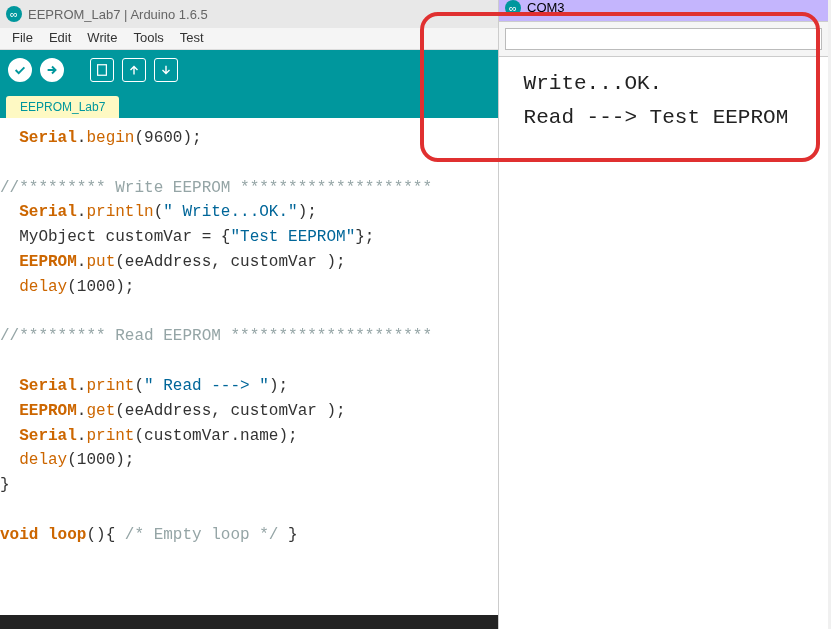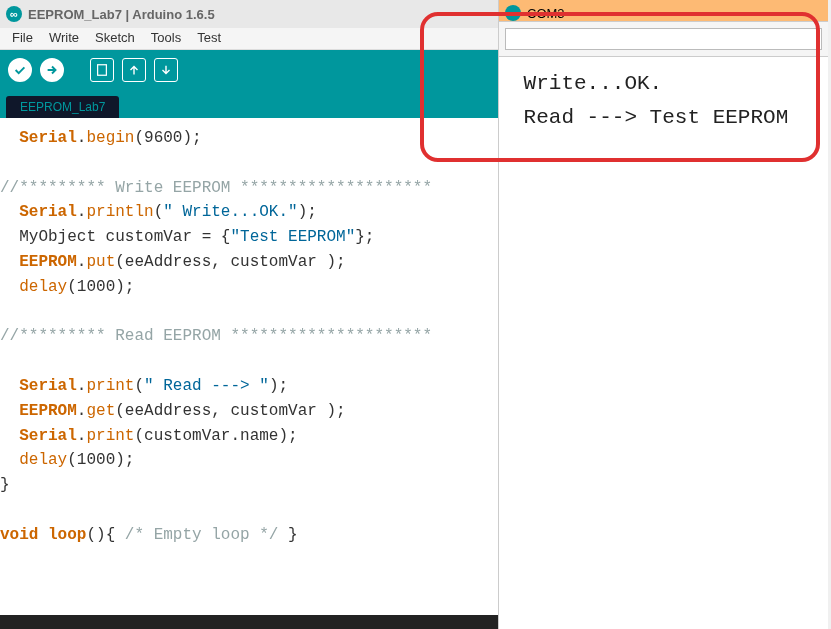--- a/index.html
+++ b/index.html
@@ -29,7 +29,6 @@
     align-items: center;
     padding: 0 6px;
     gap: 6px;
-    font-weight: bold;
   }
   .arduino-logo {
     width: 16px; height: 16px;

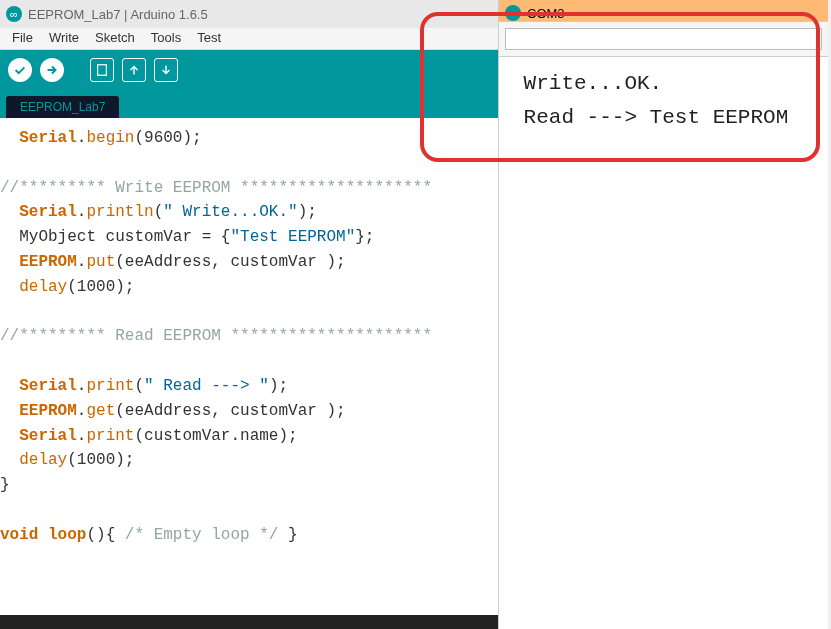--- a/index.html
+++ b/index.html
@@ -152,9 +152,9 @@
   }
   .serial-titlebar {
     height: 22px;
-    background: #fdba74;
-    display: flex;
-    align-items: flex-end;
+    background: #c4b5fd;
+    display: flex;
+    align-items: flex-start;
     padding: 0 6px;
     gap: 6px;
     border-bottom: 1px solid #ccc;

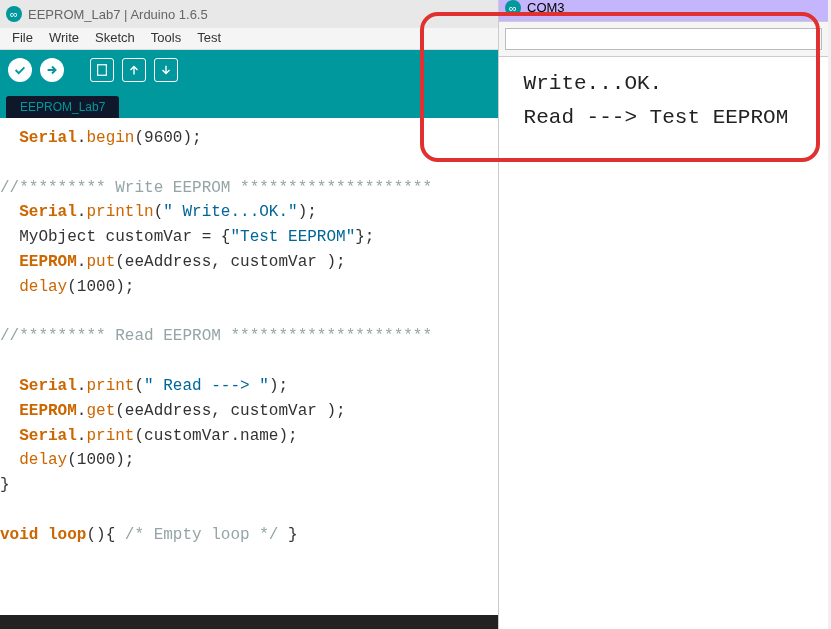--- a/index.html
+++ b/index.html
@@ -205,7 +205,7 @@
 
   <div class="menubar">
     <span class="menu-item">File</span>
-    <span class="menu-item">Write</span>
+    <span class="menu-item">Edit</span>
     <span class="menu-item">Sketch</span>
     <span class="menu-item">Tools</span>
     <span class="menu-item">Test</span>

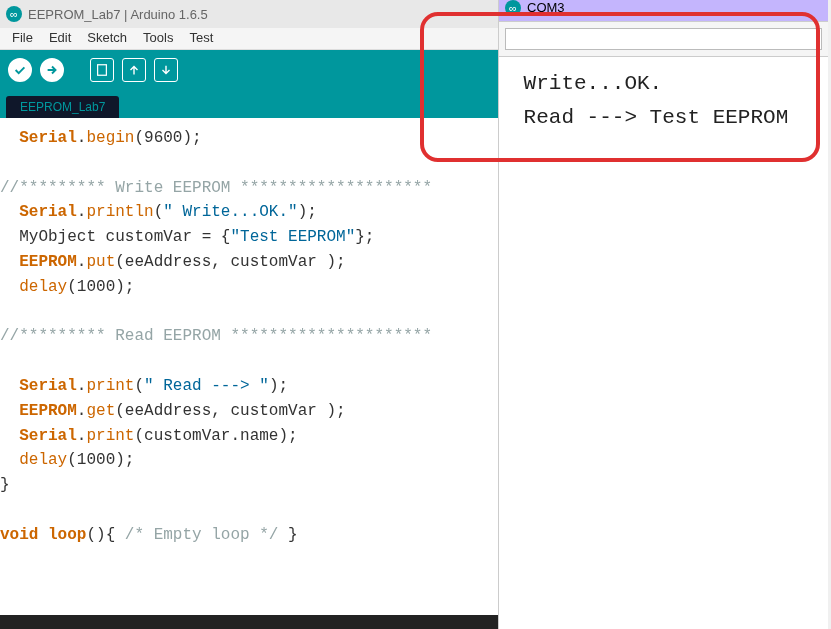--- a/index.html
+++ b/index.html
@@ -206,7 +206,7 @@
   <div class="menubar">
     <span class="menu-item">File</span>
     <span class="menu-item">Edit</span>
-    <span class="menu-item">Sketch</span>
+    <span class="menu-item">Write</span>
     <span class="menu-item">Tools</span>
     <span class="menu-item">Test</span>
   </div>

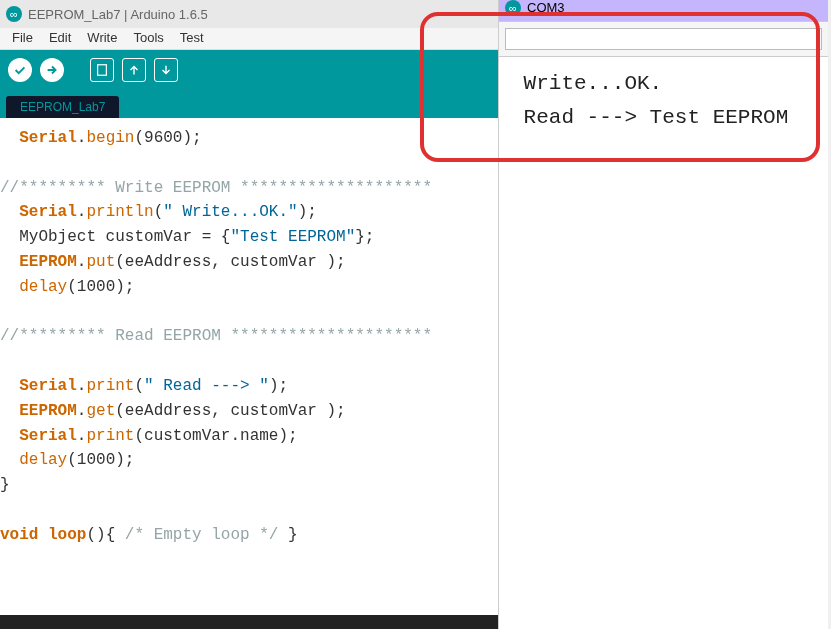--- a/index.html
+++ b/index.html
@@ -99,7 +99,7 @@
     padding: 0 6px;
   }
   .tab {
-    background: #0f172a;
+    background: #fef9c3;
     color: #00979d;
     padding: 4px 14px;
     font-size: 12px;

